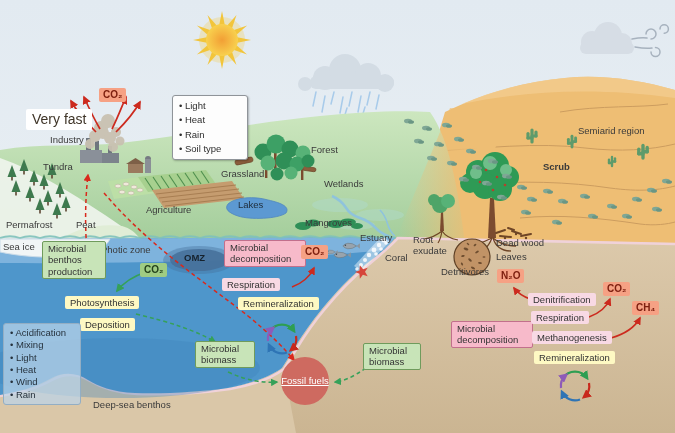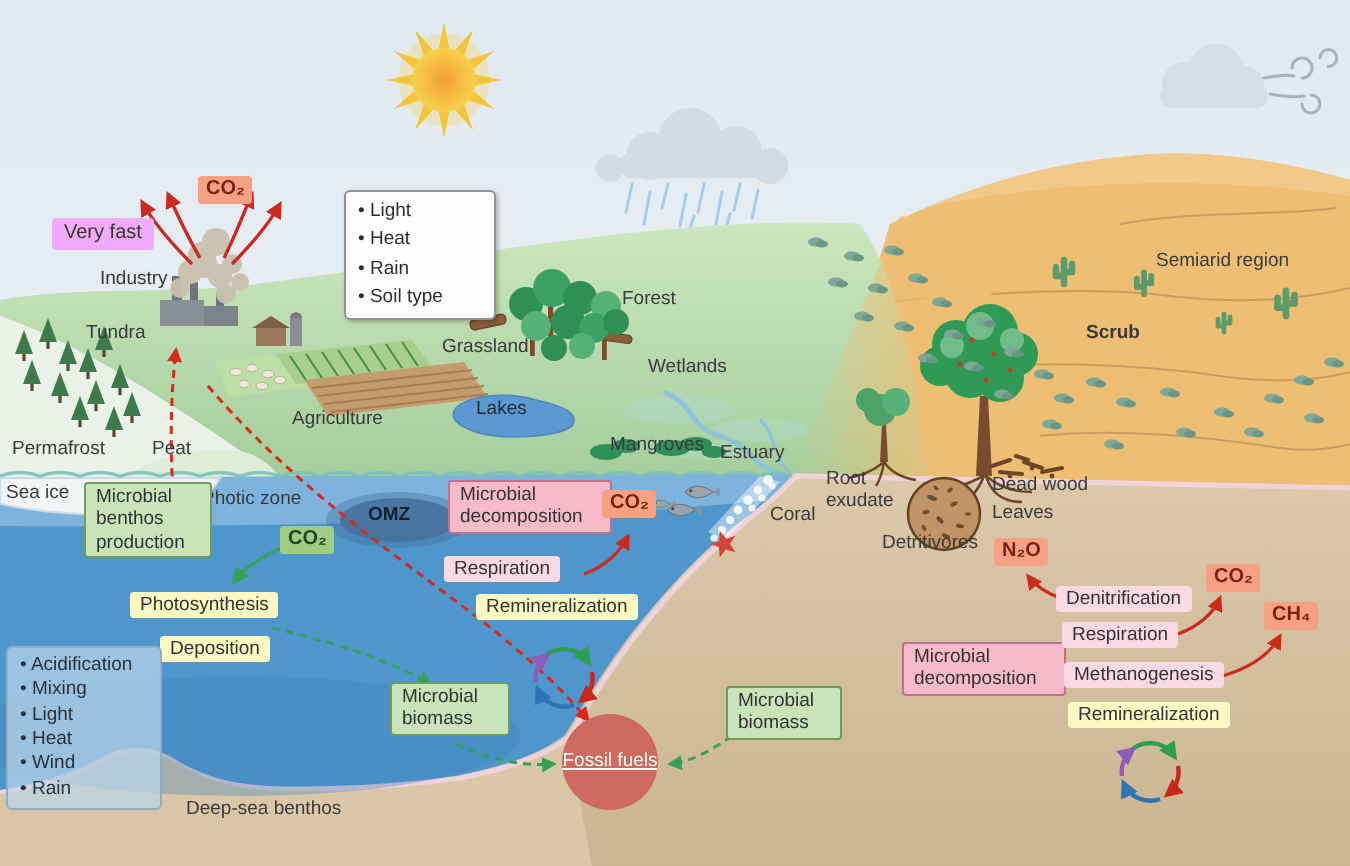--- a/index.html
+++ b/index.html
@@ -10,7 +10,7 @@
   .wrap{white-space:normal;}
   .box{position:absolute;font:9.5px/1.2 "Liberation Sans",sans-serif;padding:1px 5px;border-radius:2px;color:#333;}
   .gas{background:#F6A184;color:#7E2010;font-weight:bold;font-size:10px;padding:1px 4px;}
-  .rate{background:#f0abfc;color:#3F3528;font-size:10px;padding:2px 6px;}
+  .rate{background:#ffffff;color:#3F3528;font-size:14px;padding:2px 6px;}
   .pgreen{background:#fef9c3;}
   .plight{background:#F8D9E4;}
   .ppink{background:#F7BACA;border:1px solid #C2708C;}

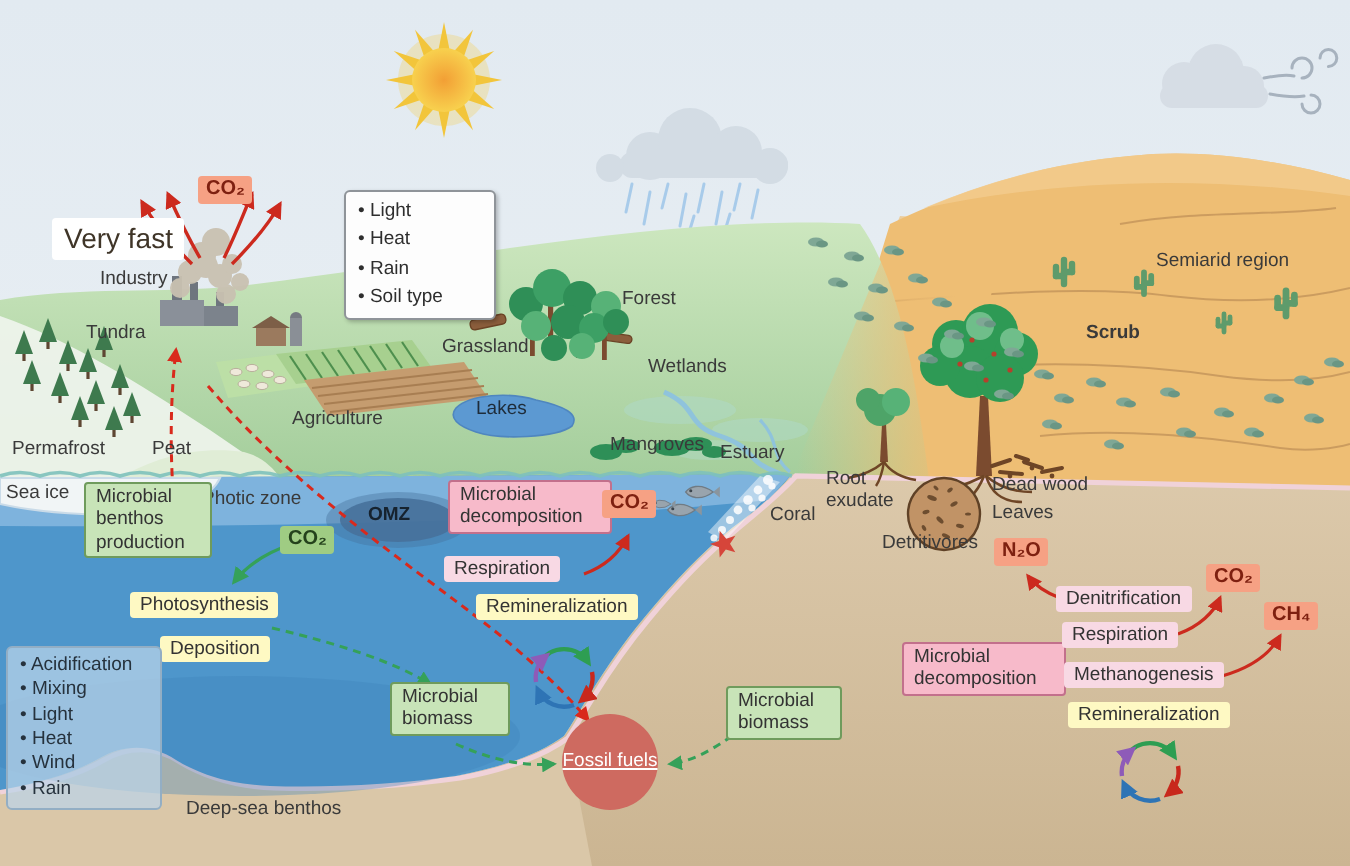--- a/index.html
+++ b/index.html
@@ -488,7 +488,7 @@
 <div class="lbl" style="left:238px;top:200px;color:#1E2C3A;">Lakes</div>
 <div class="lbl" style="left:146px;top:205px;">Agriculture</div>
 <div class="lbl" style="left:281px;top:218px;padding-left:24px;">Mangroves</div>
-<div class="lbl" style="left:360px;top:222px;">Estuary</div>
+<div class="lbl" style="left:360px;top:233px;">Estuary</div>
 <div class="lbl" style="left:385px;top:253px;">Coral</div>
 <div class="lbl" style="left:578px;top:126px;">Semiarid region</div>
 <div class="lbl" style="left:543px;top:162px;font-weight:bold;">Scrub</div>

